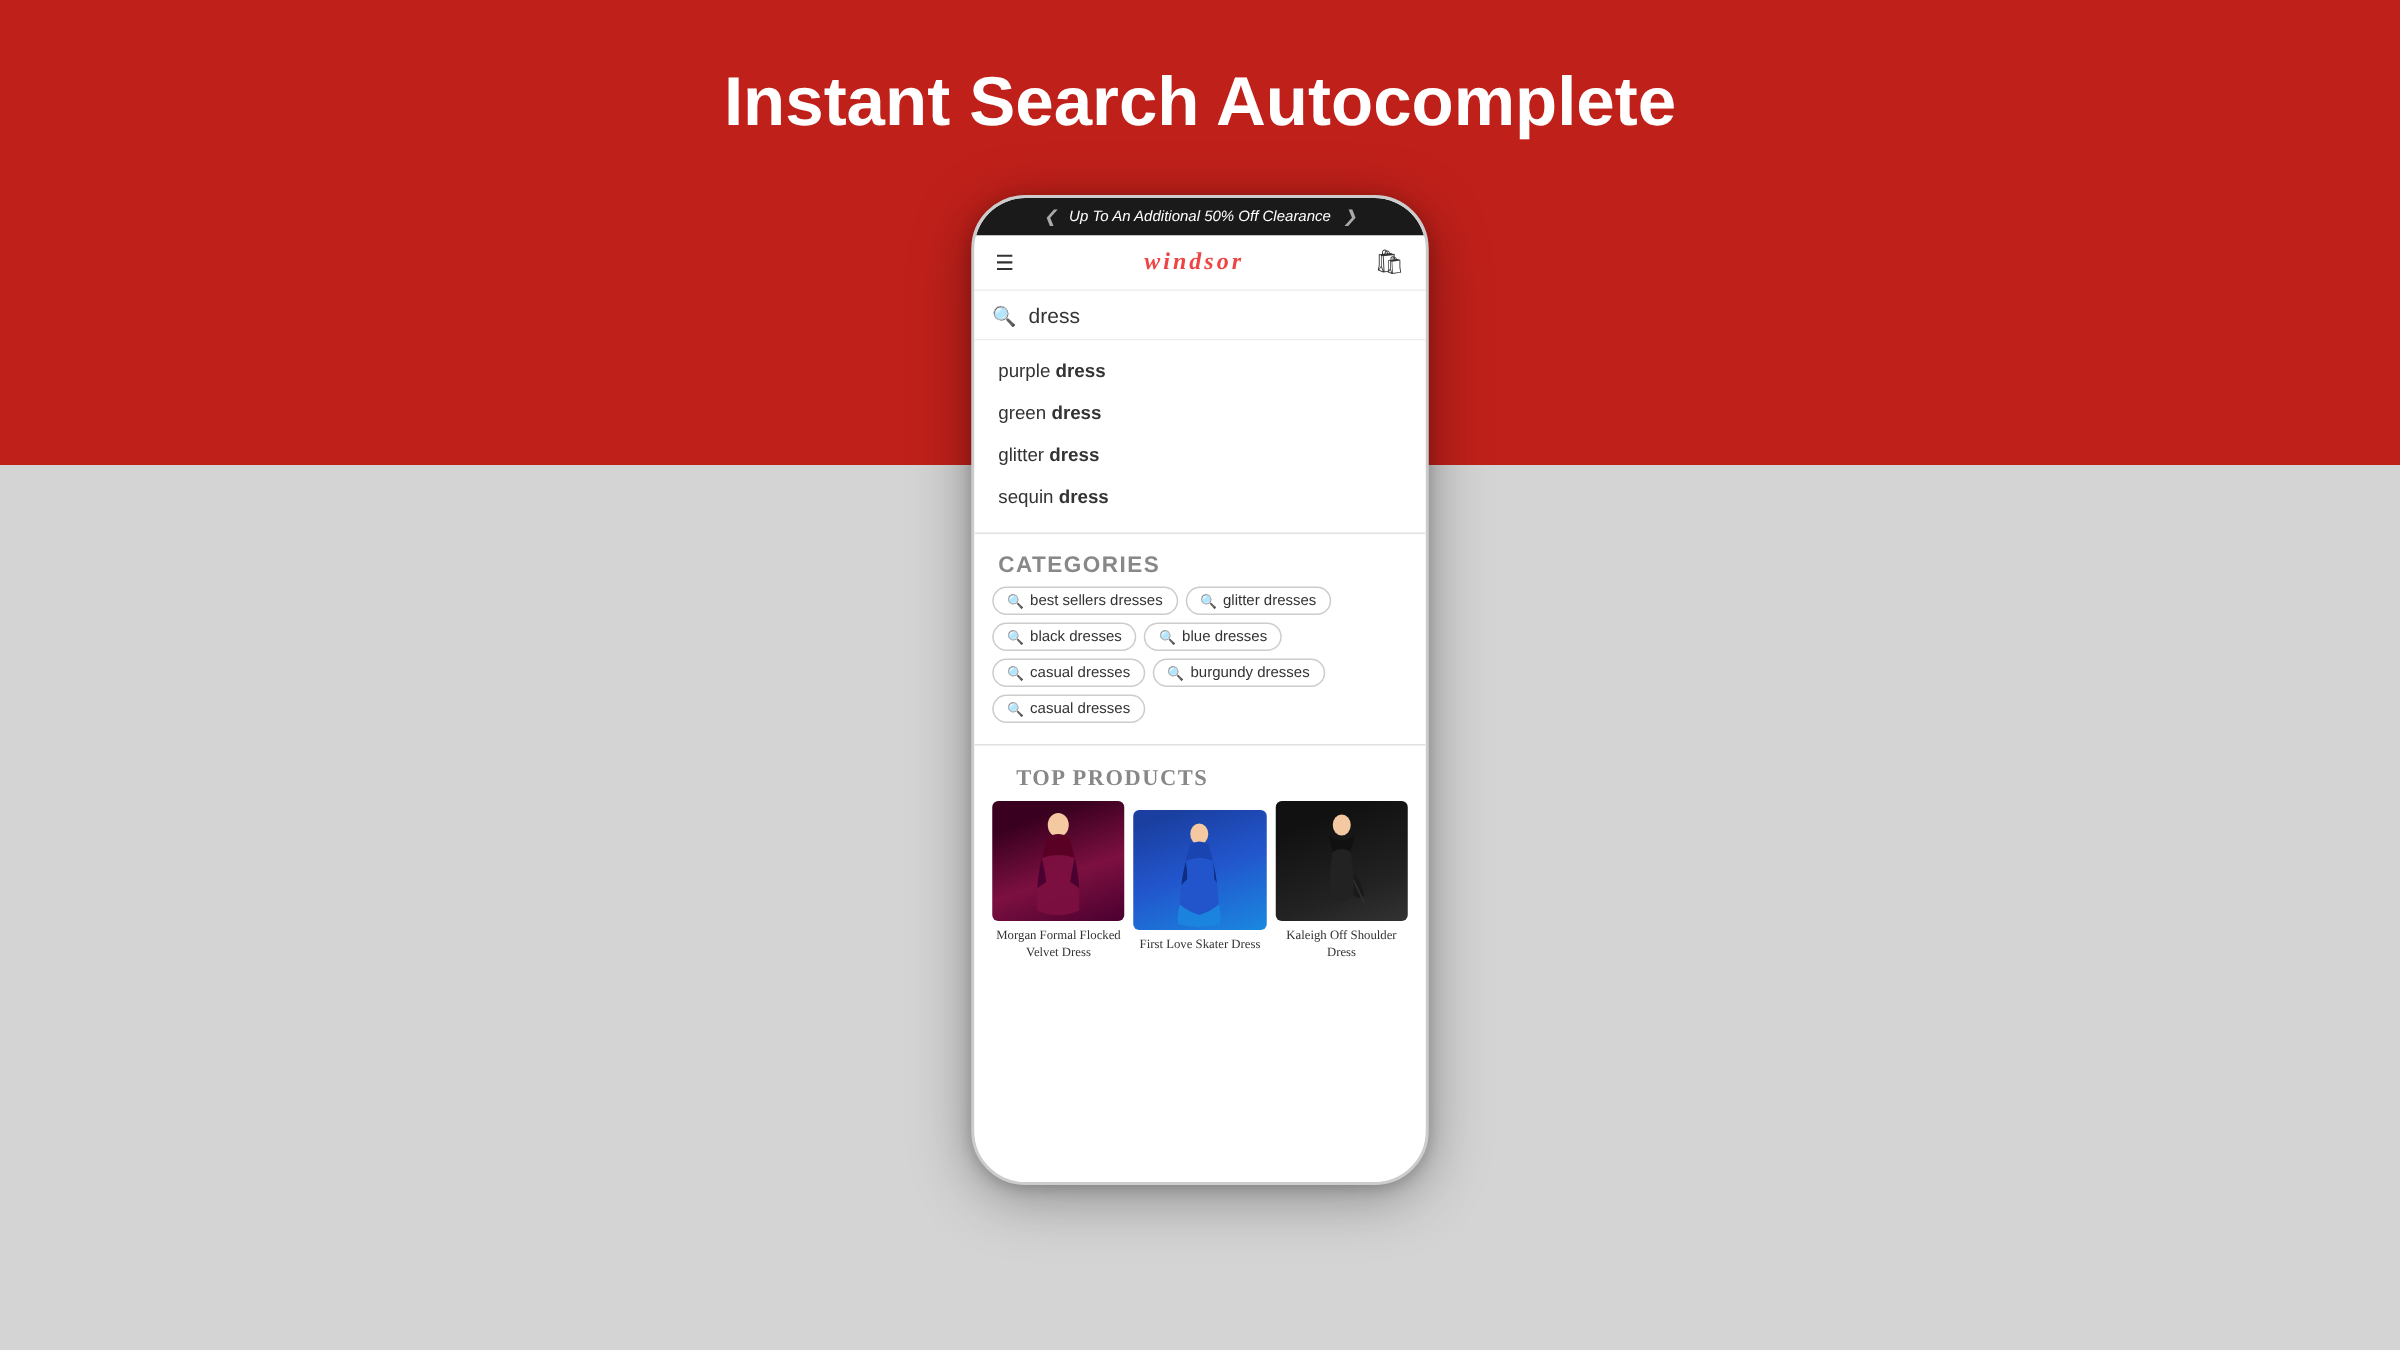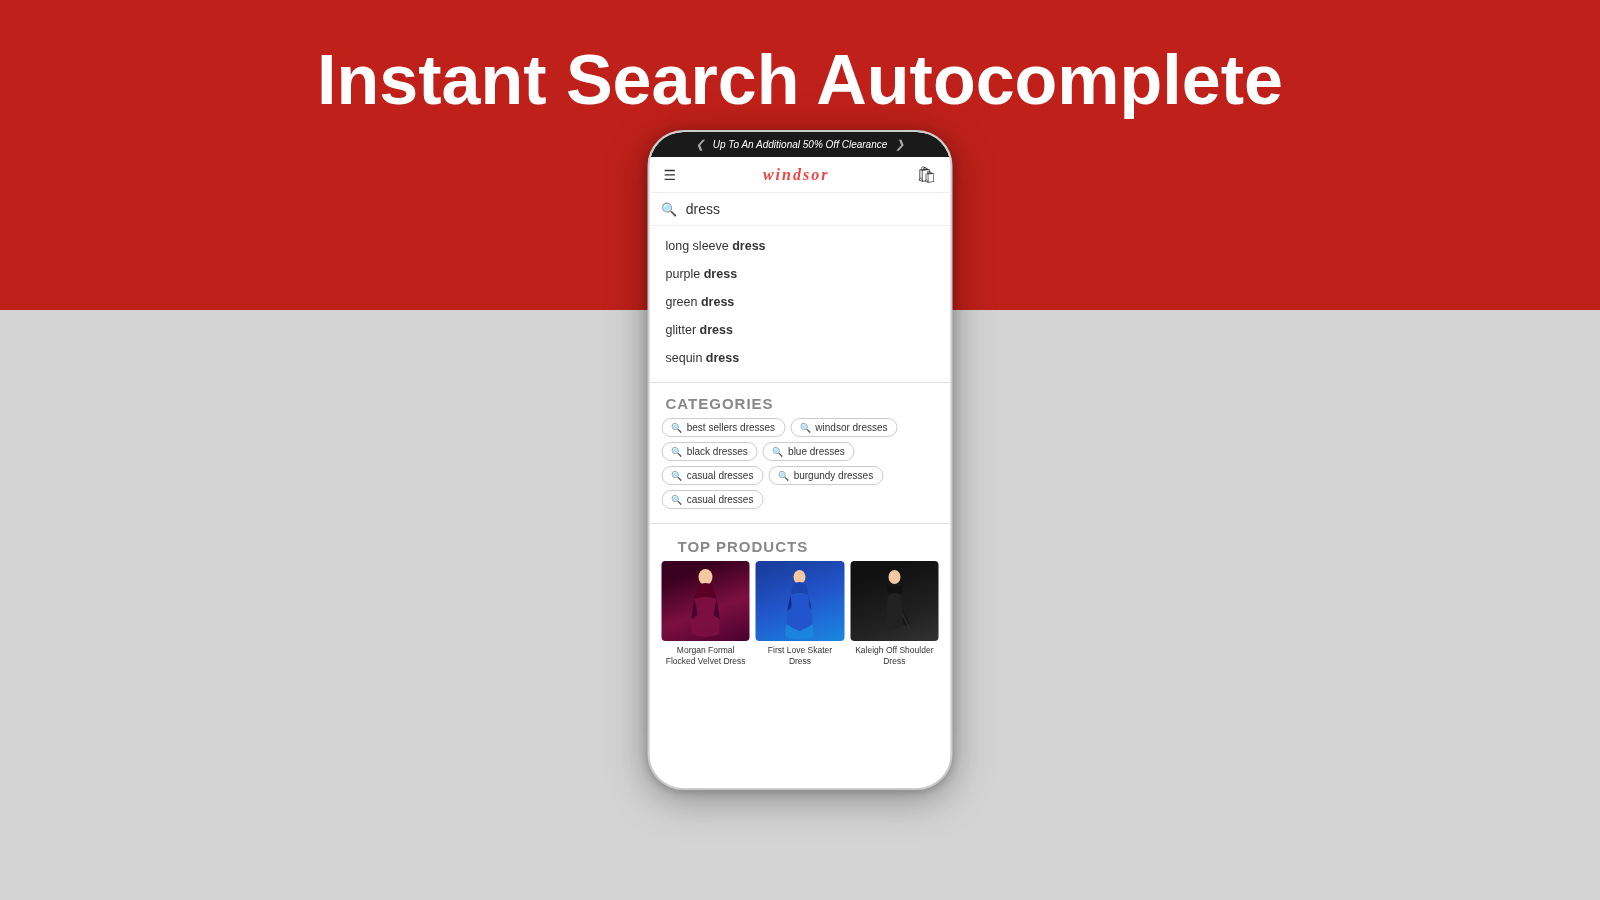--- a/index.html
+++ b/index.html
@@ -28,7 +28,7 @@
 
     .page-title {
       color: white;
-      font-size: 70px;
+      font-size: 46px;
       font-weight: 900;
       text-align: center;
       position: absolute;

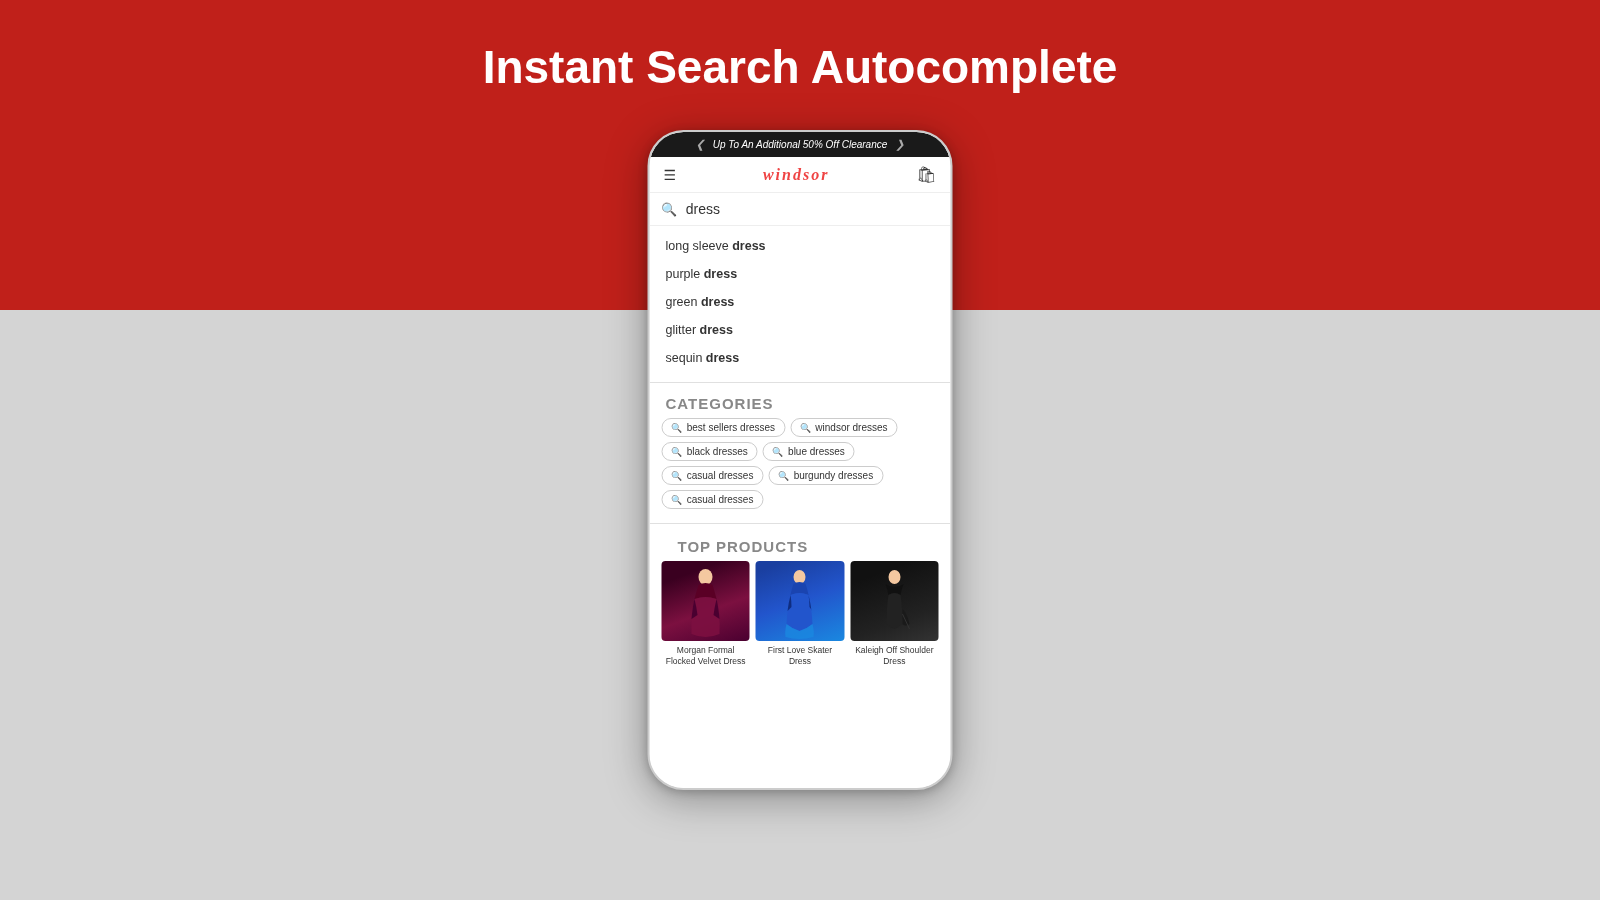--- a/index.html
+++ b/index.html
@@ -273,9 +273,6 @@
       <div class="suggestion-list">
 
 
-        <div class="suggestion-item">
-          <span class="normal">long sleeve </span><span class="bold">dress</span>
-        </div>
 
         <div class="suggestion-item">
           <span class="normal">purple </span><span class="bold">dress</span>

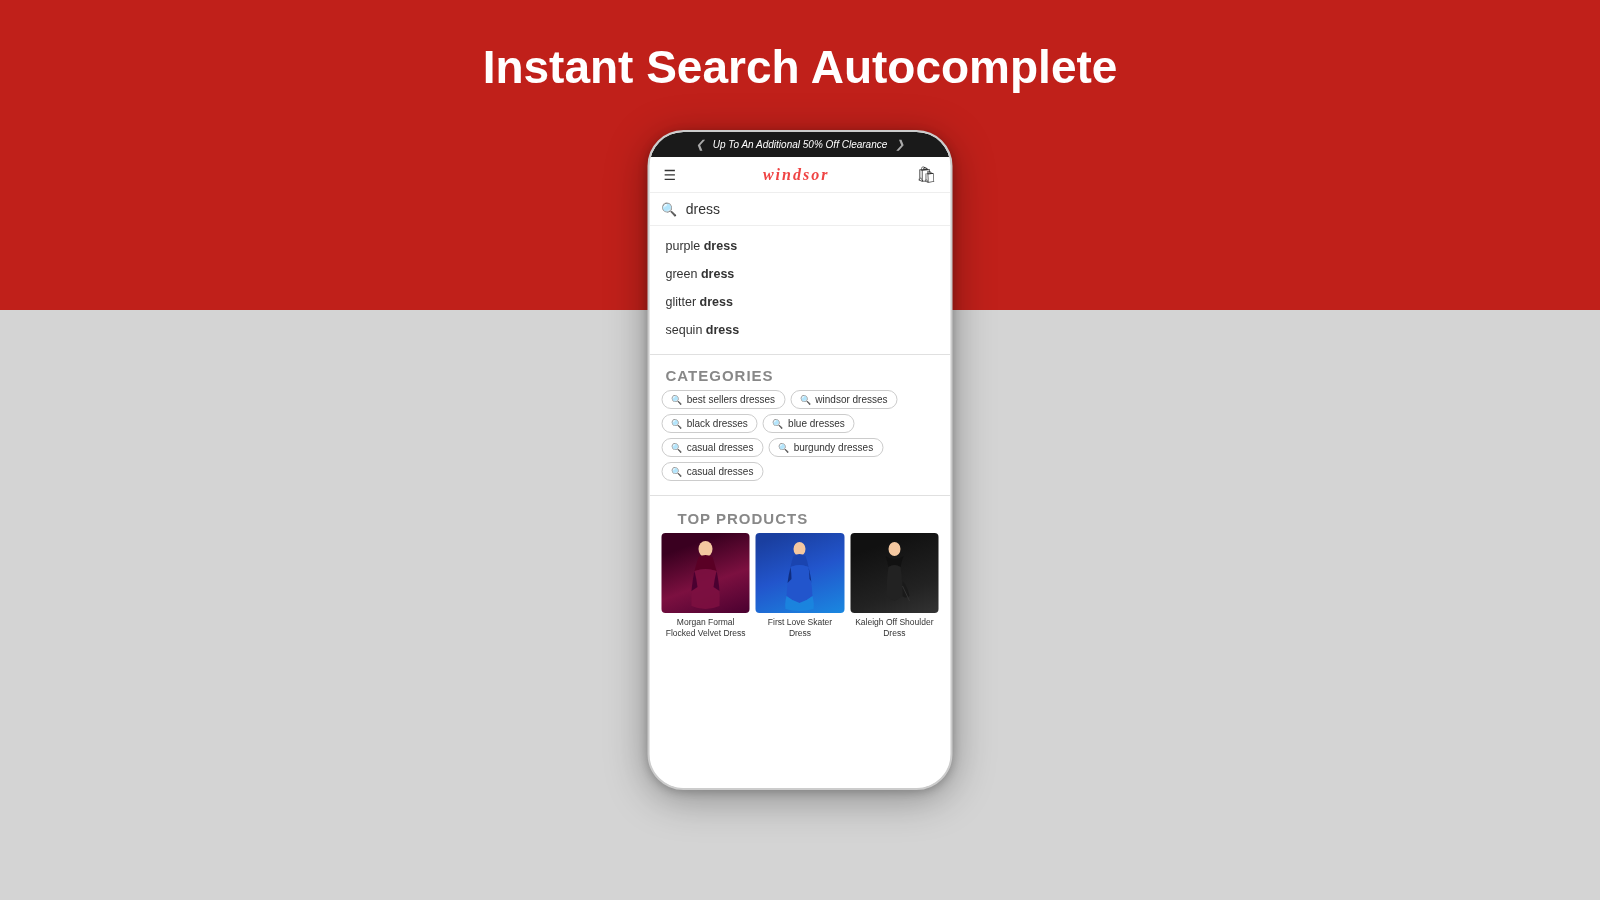--- a/index.html
+++ b/index.html
@@ -302,7 +302,7 @@
           </div>
           <div class="category-chip">
             <span class="chip-search-icon">🔍</span>
-            <span>windsor dresses</span>
+            <span>glitter dresses</span>
           </div>
           <div class="category-chip">
             <span class="chip-search-icon">🔍</span>

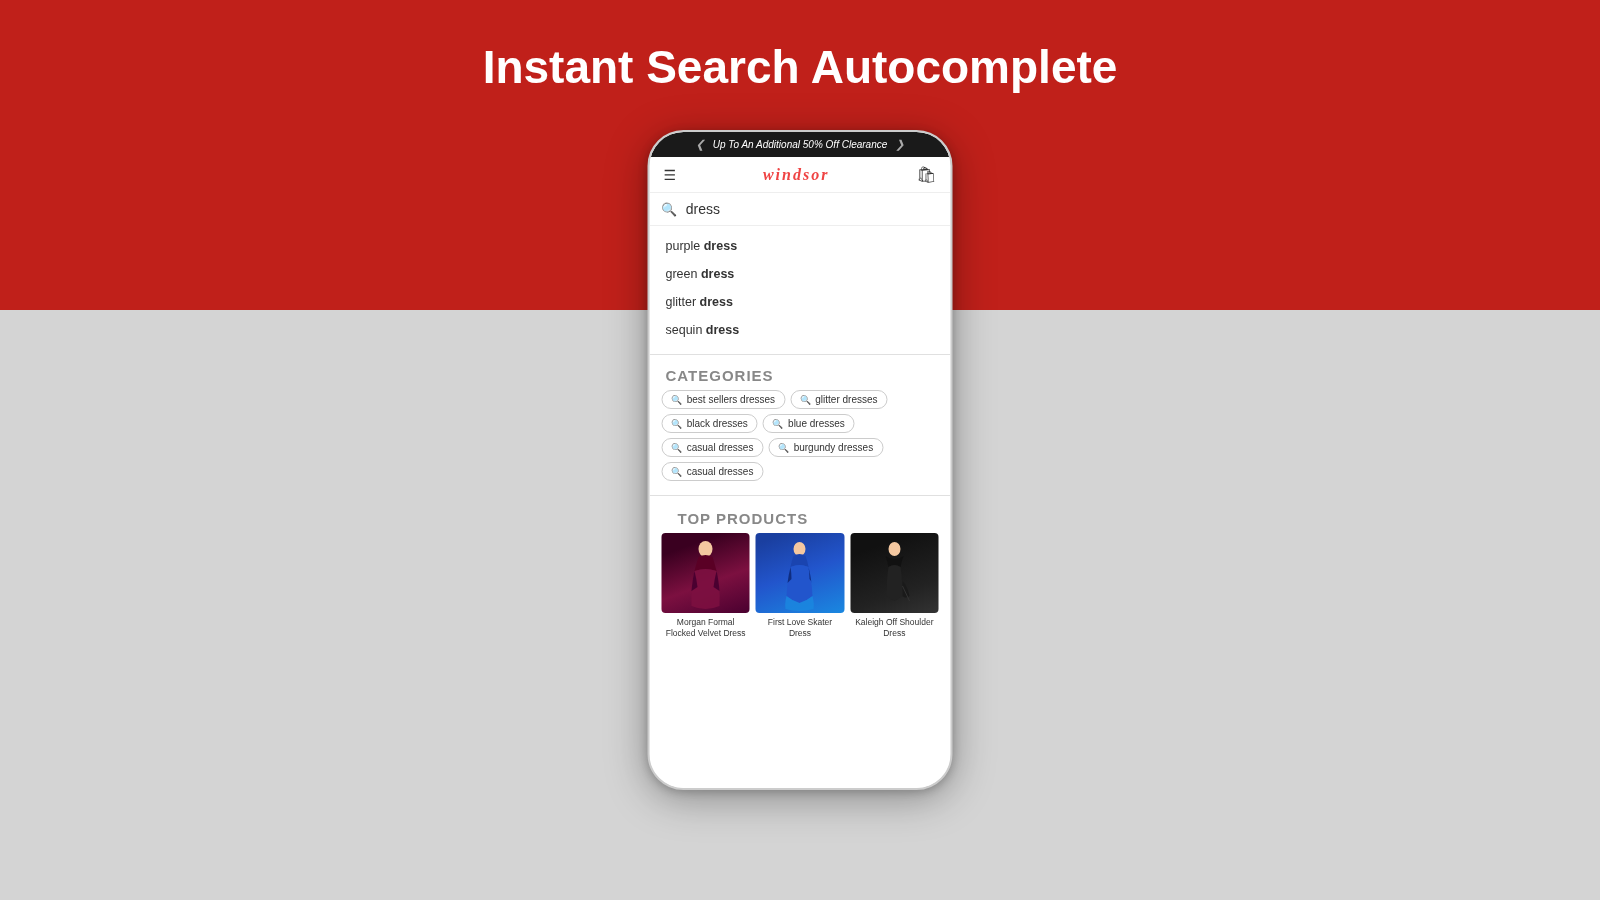--- a/index.html
+++ b/index.html
@@ -195,6 +195,7 @@
     
     .top-products-section {
       padding: 0 12px 12px;
+      font-family: Liberation Serif, serif;
     }
     .products-row {
       display: flex;

